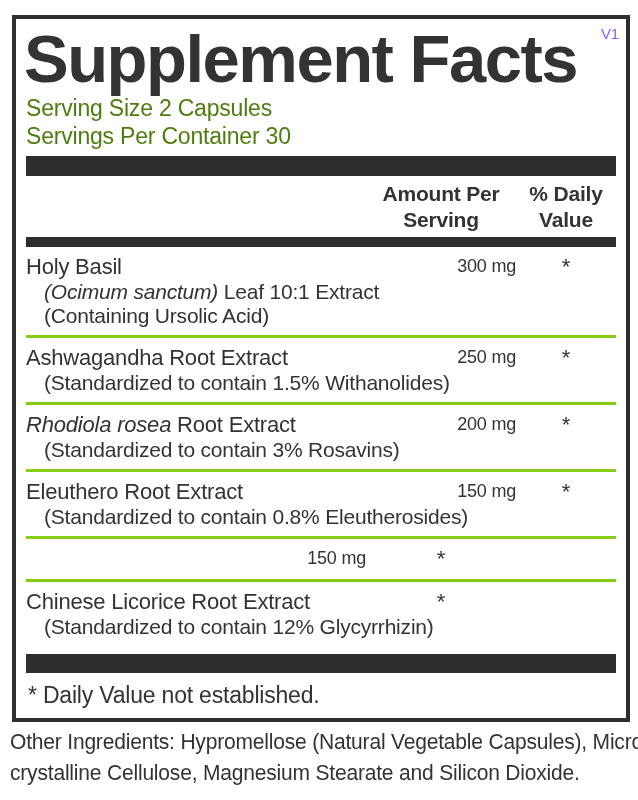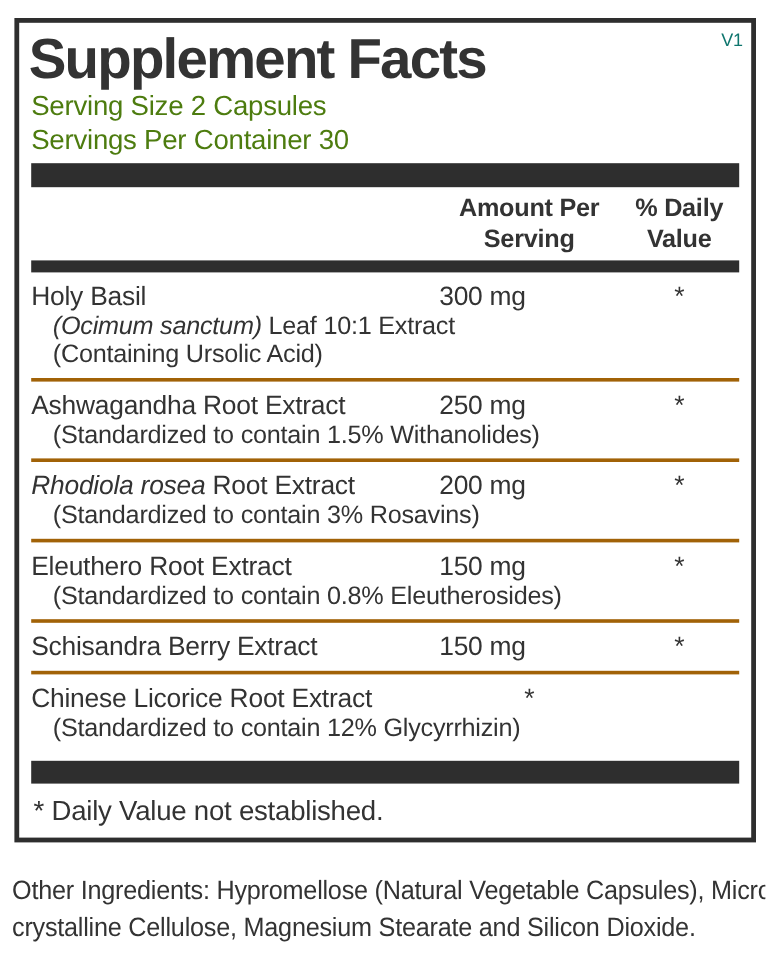--- a/index.html
+++ b/index.html
@@ -40,7 +40,7 @@
   }
   .title {
     margin: 6px 0 2px -2px;
-    font-size: 47px;
+    font-size: 67px;
     line-height: 1.0;
     font-weight: bold;
     letter-spacing: -1.5px;

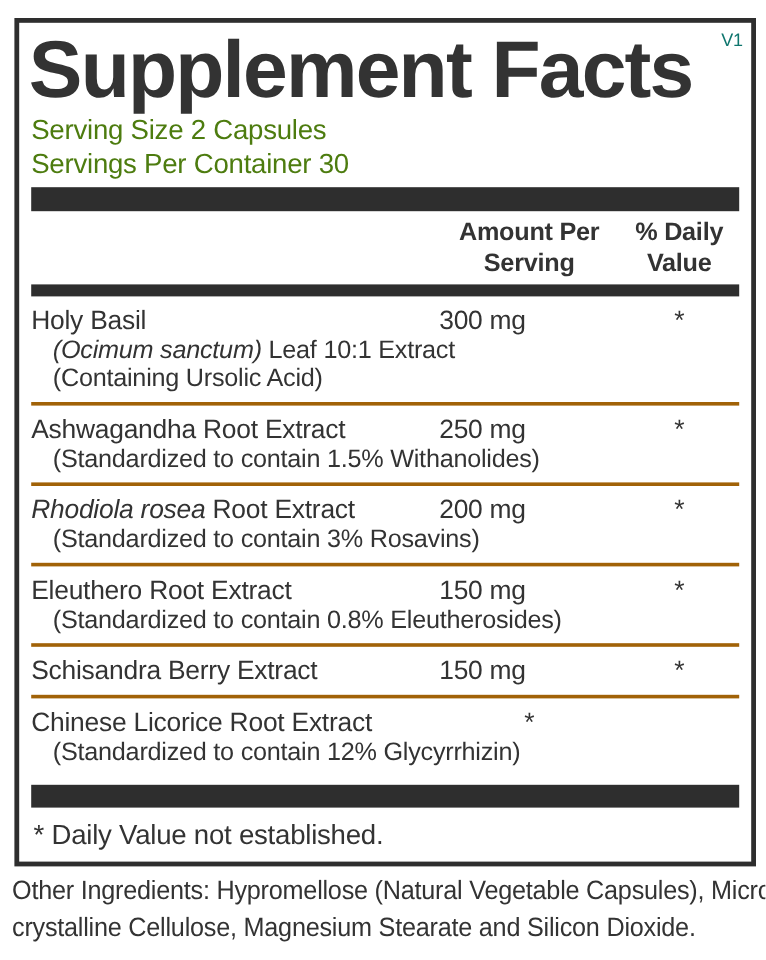--- a/index.html
+++ b/index.html
@@ -36,7 +36,7 @@
     right: 7px;
     font-size: 15px;
     line-height: 15px;
-    color: #0f766e;
+    color: #8b5cf6;
   }
   .title {
     margin: 6px 0 2px -2px;

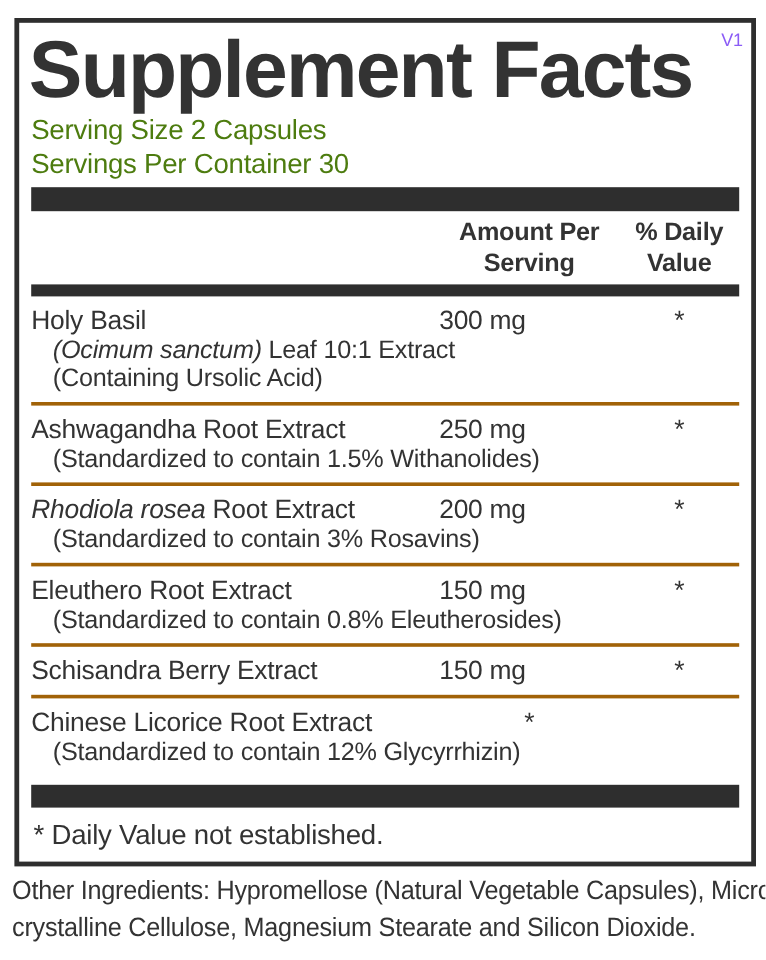--- a/index.html
+++ b/index.html
@@ -72,7 +72,7 @@
   }
   .header-cell { text-align: center; }
   .ing-row {
-    border-bottom: 3px solid #a16207;
+    border-bottom: 3px solid #84cc16;
     padding: 6px 0 7px 0;
   }
   .ing-row.last { border-bottom: none; }

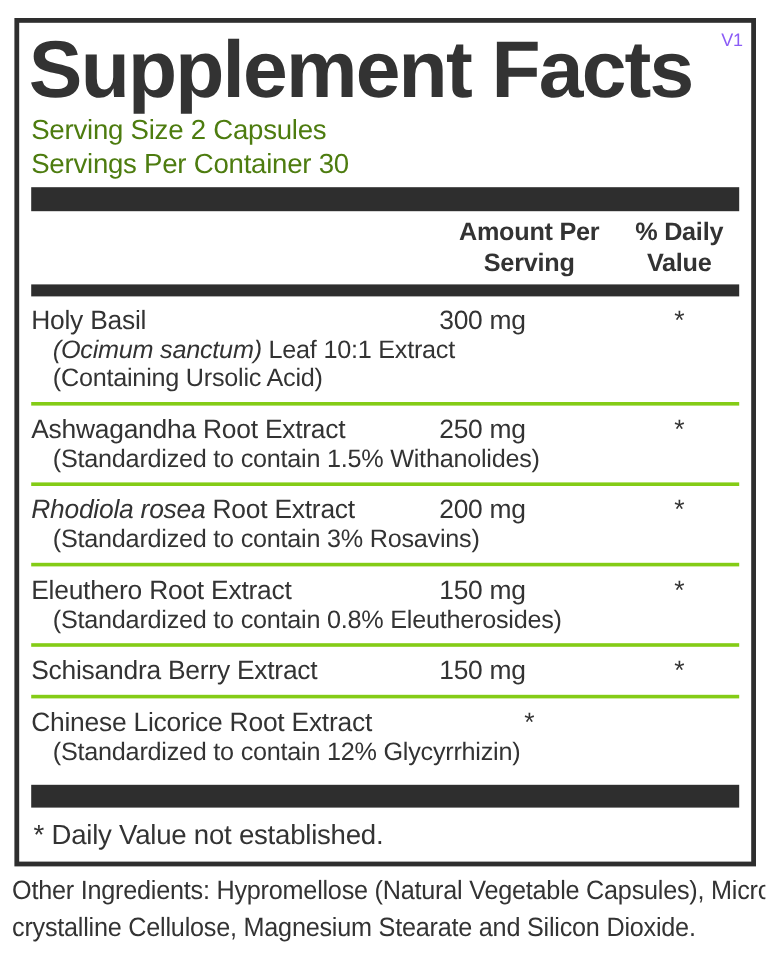--- a/index.html
+++ b/index.html
@@ -82,9 +82,9 @@
     white-space: nowrap;
   }
   .cell-amount {
-    font-size: 22px;
+    font-size: 18px;
     line-height: 27px;
-    text-align: left;
+    text-align: right;
   }
   .cell-dv {
     font-size: 22px;

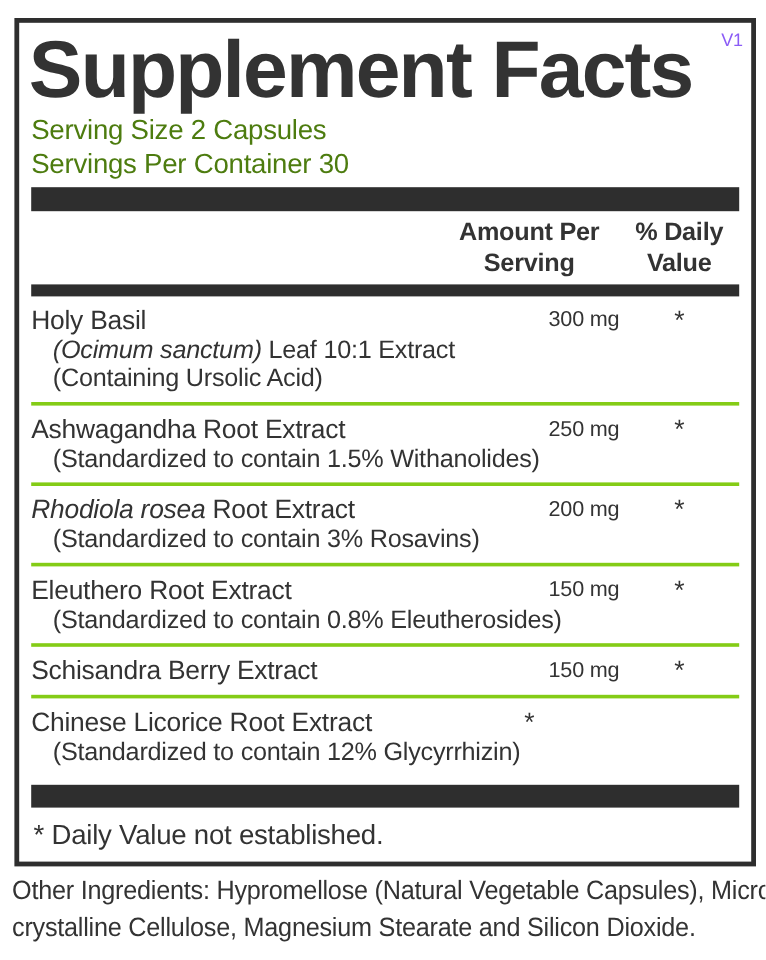--- a/index.html
+++ b/index.html
@@ -187,7 +187,6 @@
 
       <div class="ing-row">
         <div class="grid-3">
-          <div class="cell-name"><span>Schisandra Berry Extract</span></div>
           <div class="cell-amount">150 mg</div>
           <div class="cell-dv">*</div>
         </div>

